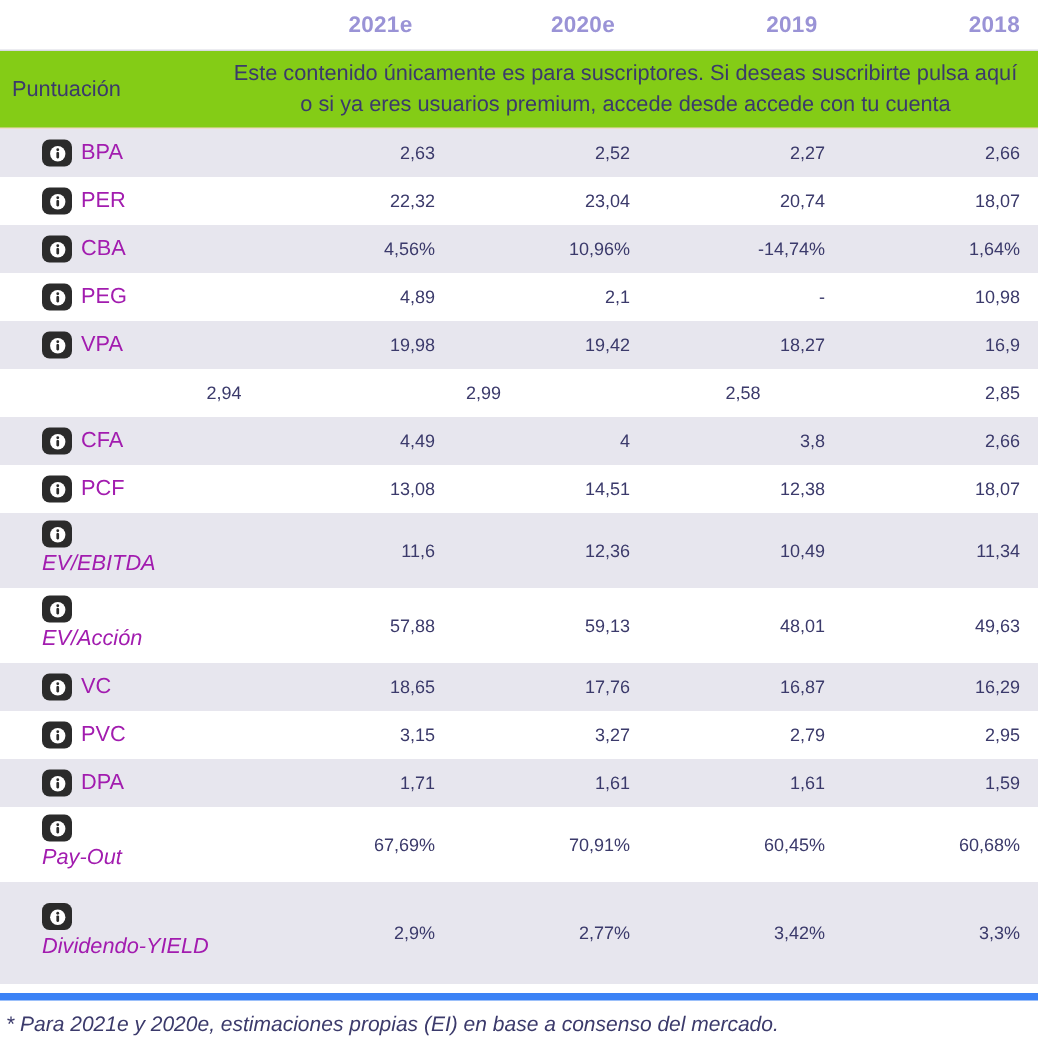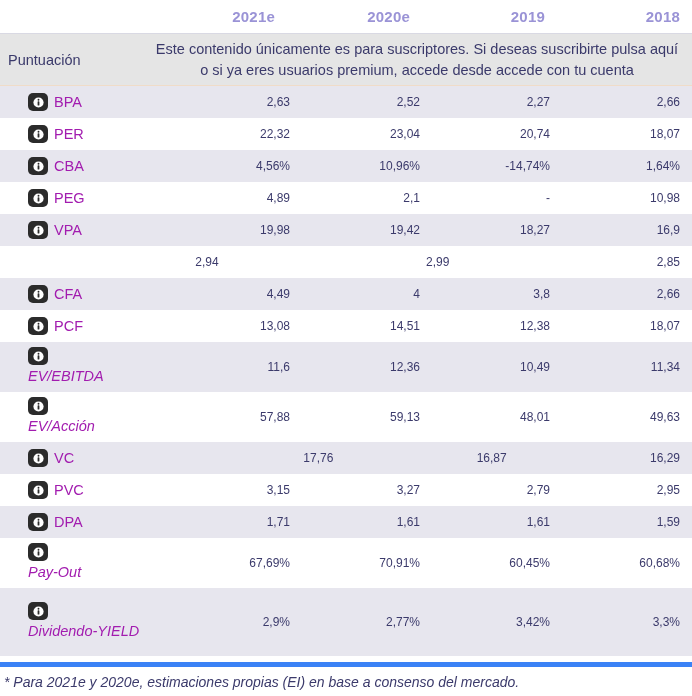--- a/index.html
+++ b/index.html
@@ -42,7 +42,7 @@
   .banner {
     display: flex;
     align-items: center;
-    background: #e5e5e5;
+    background: #84cc16;
     min-height: 52px;
     flex: 0 0 auto;
     border-bottom: 1px solid #f0dcc8;

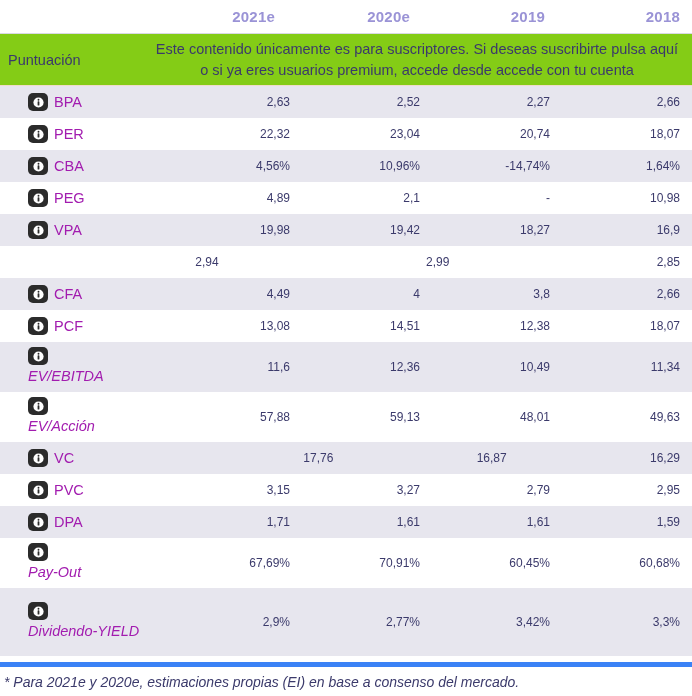--- a/index.html
+++ b/index.html
@@ -226,6 +226,7 @@
       <div class="row plain">
         <div class="cell-val">2,94</div>
         <div class="cell-val">2,99</div>
+        <div class="cell-val">2,58</div>
         <div class="cell-val">2,85</div>
       </div>
       <div class="row alt">

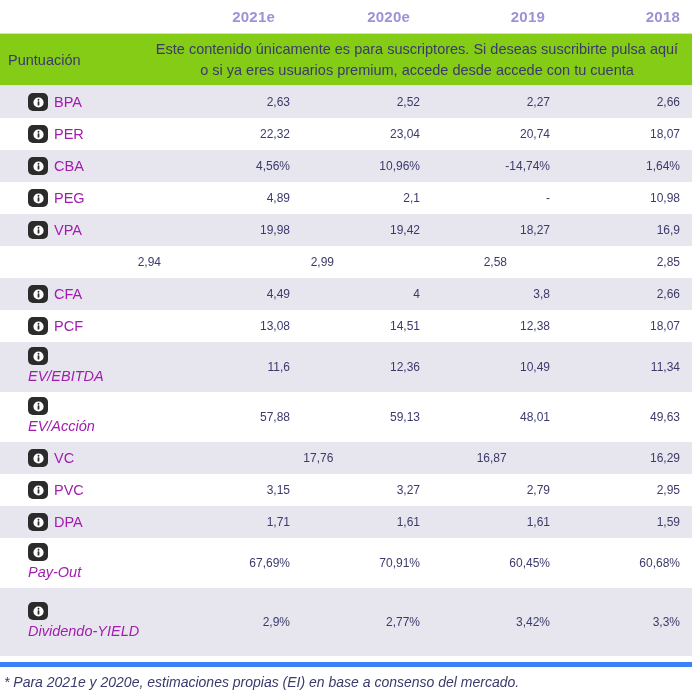--- a/index.html
+++ b/index.html
@@ -304,6 +304,7 @@
           </span>
           <span class="lbl-text">VC</span>
         </div>
+        <div class="cell-val">18,65</div>
         <div class="cell-val">17,76</div>
         <div class="cell-val">16,87</div>
         <div class="cell-val">16,29</div>

